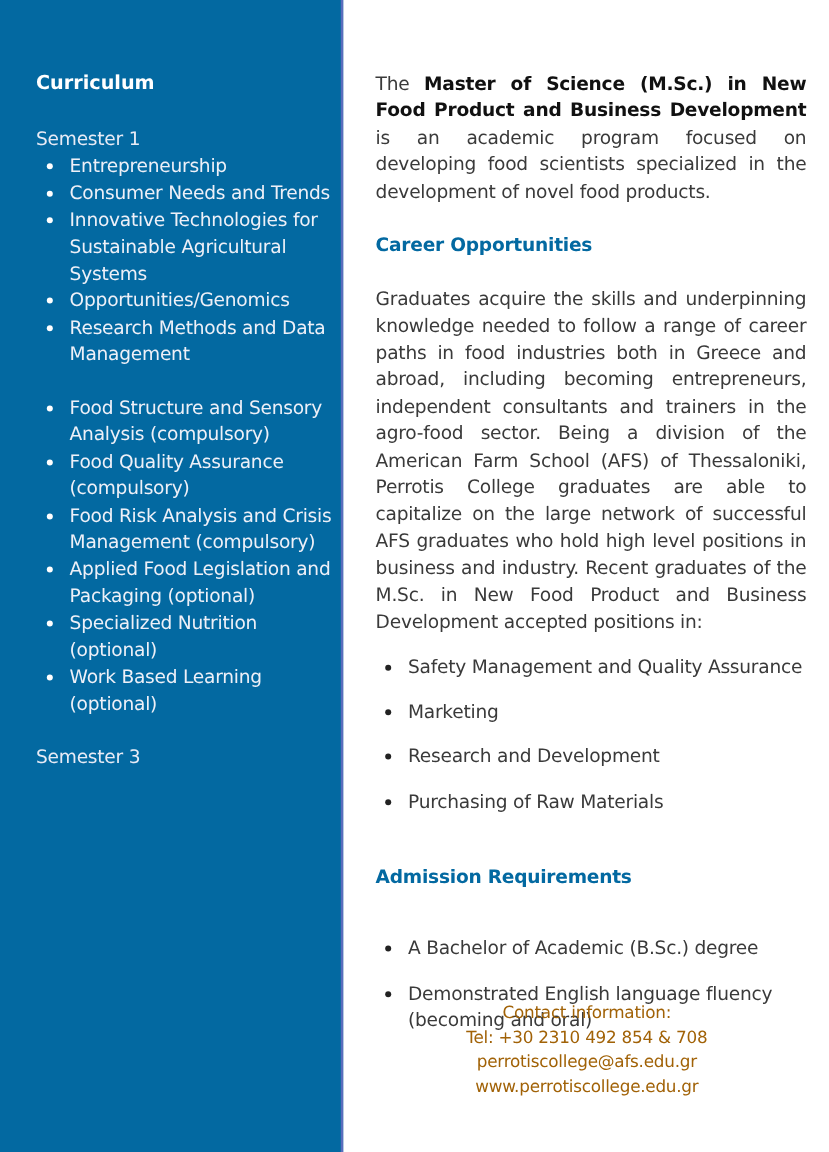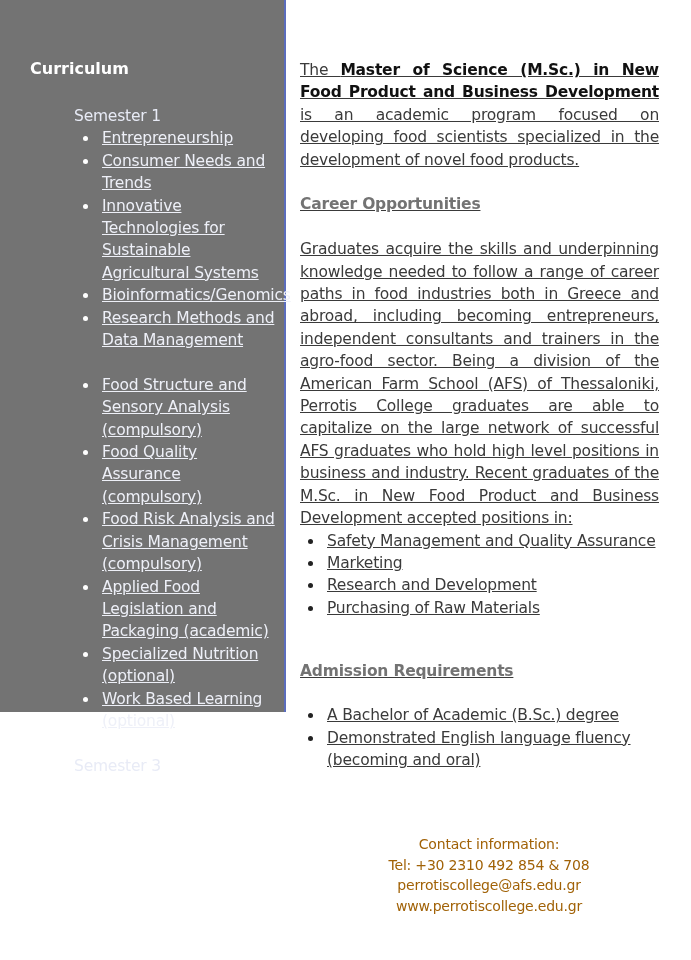--- a/index.html
+++ b/index.html
@@ -11,8 +11,8 @@
   }
   .left {
     position: absolute; left: 0; top: 0;
-    width: 284px; height: 712px;
-    background: #737373;
+    width: 284px; height: 960px;
+    background: #0369a1;
     border-right: 2px solid #5b6dbd;
     color: #f2f4fa;
   }

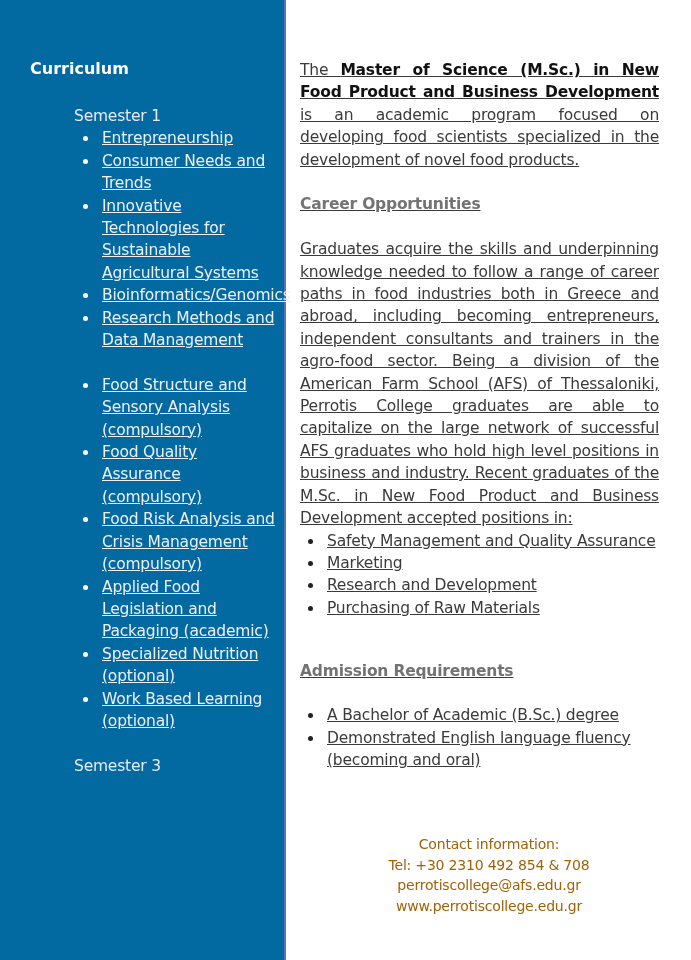--- a/index.html
+++ b/index.html
@@ -35,10 +35,9 @@
     width: 5px; height: 5px; border-radius: 50%; background: #ffffff;
   }
   .right {
-    position: absolute; left: 300px; top: 59px; width: 359px;
+    position: absolute; left: 313px; top: 59px; width: 359px;
     color: #3a3a3a; font-size: 15.5px; line-height: 22.4px;
     letter-spacing: -0.2px;
-    text-decoration: underline;
   }
   .right p { margin: 0; text-align: justify; }
   .right b { color: #111111; }

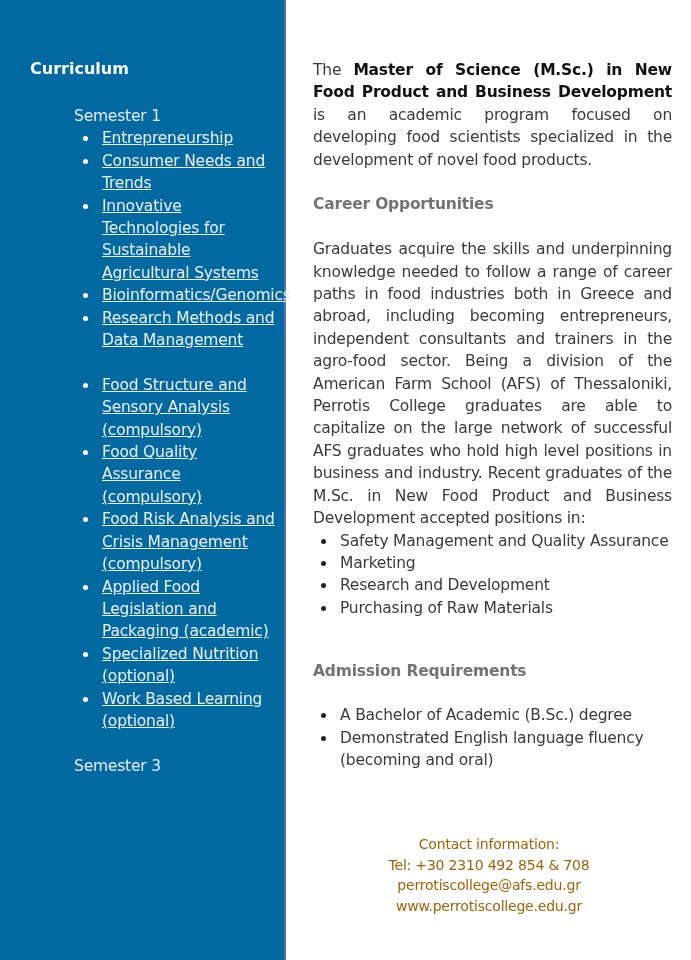--- a/index.html
+++ b/index.html
@@ -22,7 +22,7 @@
     line-height: 20px;
   }
   .sem-title { font-size: 15.5px; line-height: 22.4px; margin: 0; font-weight: normal; color: #e8ebf6; letter-spacing: -0.2px;}
-  .sem { margin-bottom: 22.4px; margin-left: 44px; }
+  .sem { margin-bottom: 22.4px; }
   ul { margin: 0; padding: 0; list-style: none; }
   .left li {
     position: relative; padding-left: 28px;

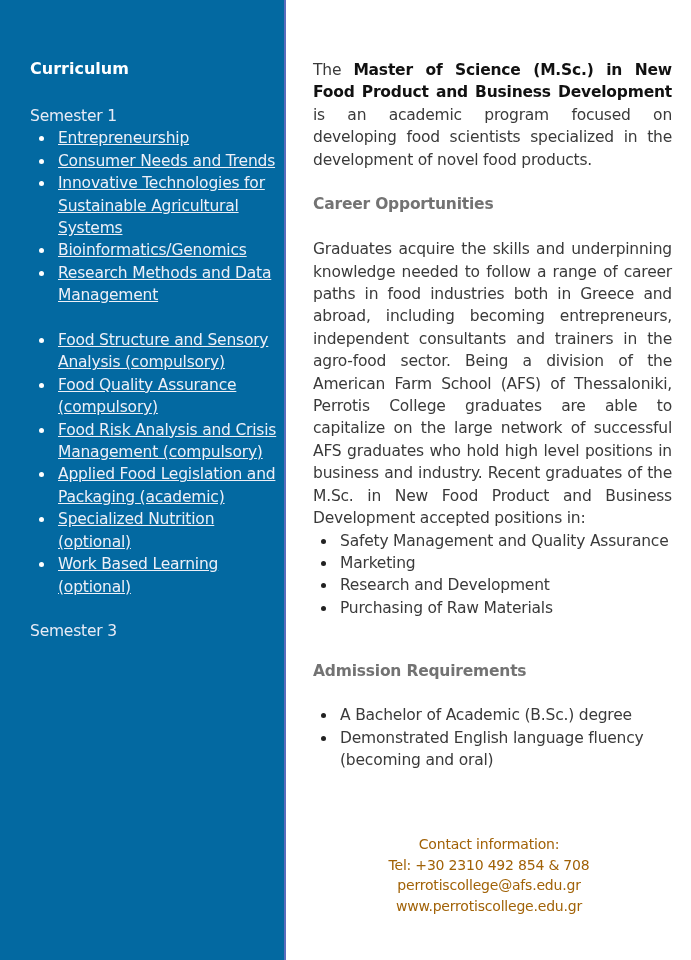--- a/index.html
+++ b/index.html
@@ -28,7 +28,6 @@
     position: relative; padding-left: 28px;
     font-size: 15.5px; line-height: 22.4px; letter-spacing: -0.2px;
     color: #eef0f8;
-    text-decoration: underline;
   }
   .left li::before {
     content: ""; position: absolute; left: 9px; top: 9px;

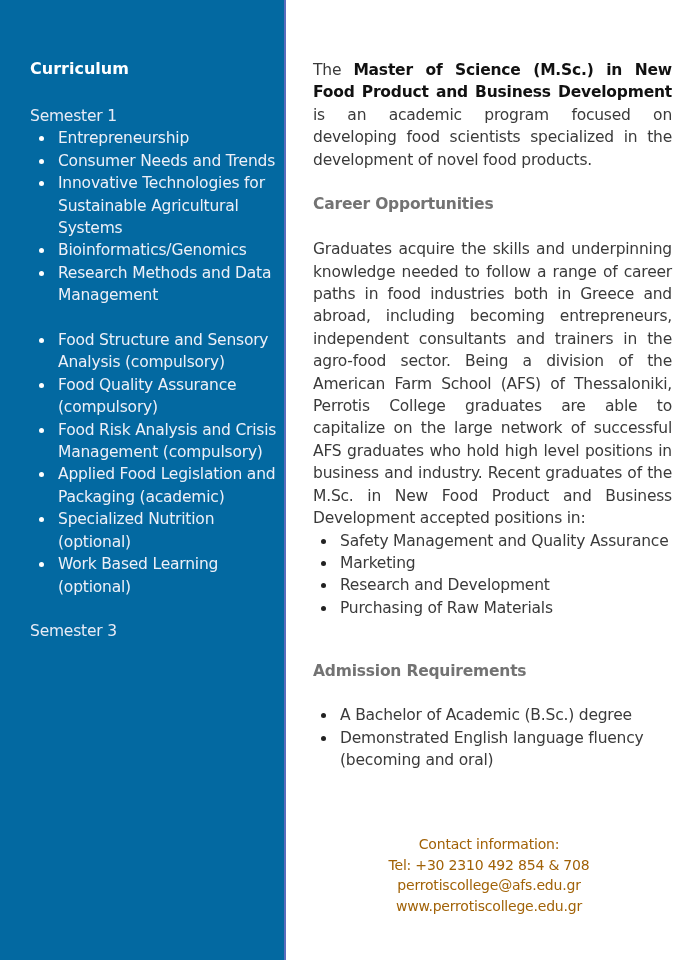--- a/index.html
+++ b/index.html
@@ -40,7 +40,7 @@
   }
   .right p { margin: 0; text-align: justify; }
   .right b { color: #111111; }
-  .right h3 { margin: 0; font-size: 15.5px; font-weight: bold; color: #737373; line-height: 22.4px; }
+  .right h3 { margin: 0; font-size: 15.5px; font-weight: bold; color: #0369a1; line-height: 22.4px; }
   .gap1 { height: 22.4px; }
   .right li {
     position: relative; padding-left: 27px; color: #3a3a3a;

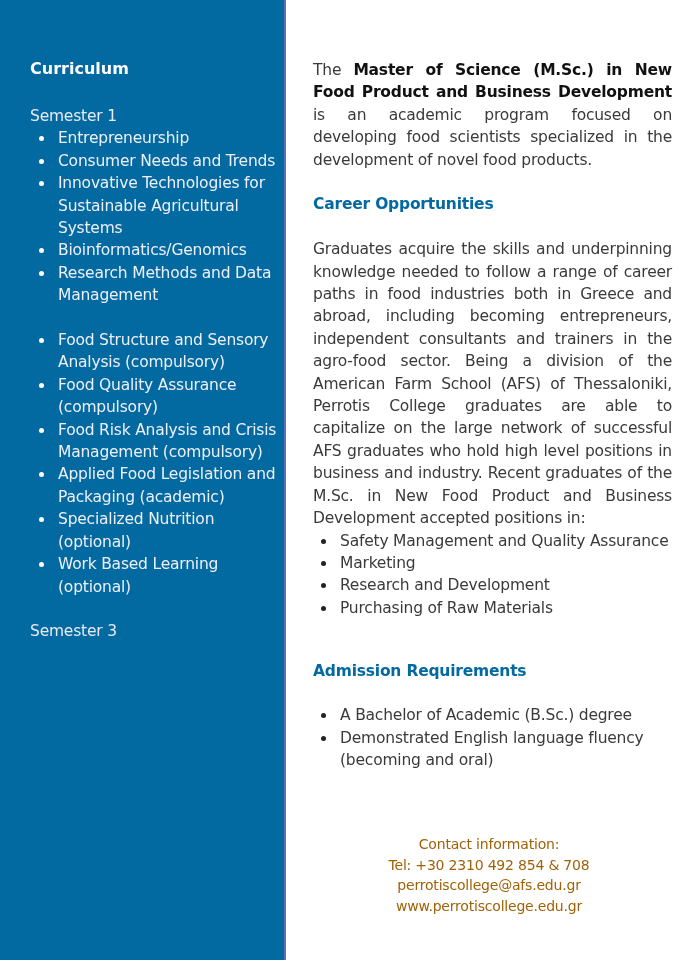--- a/index.html
+++ b/index.html
@@ -68,7 +68,7 @@
             <li>Entrepreneurship</li>
             <li>Consumer Needs and Trends</li>
             <li>Innovative Technologies for Sustainable Agricultural Systems</li>
-            <li>Bioinformatics/Genomics</li>
+            <li>Opportunities/Genomics</li>
             <li>Research Methods and Data Management</li>
           </ul>
         </div>

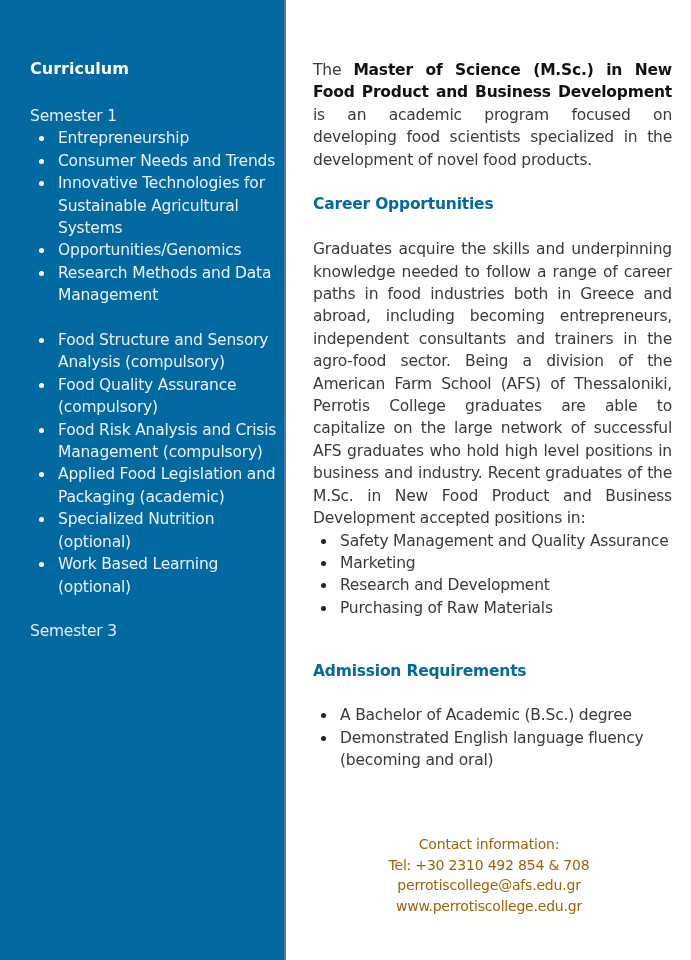--- a/index.html
+++ b/index.html
@@ -77,7 +77,7 @@
             <li>Food Structure and Sensory Analysis (compulsory)</li>
             <li>Food Quality Assurance (compulsory)</li>
             <li>Food Risk Analysis and Crisis Management (compulsory)</li>
-            <li>Applied Food Legislation and Packaging (academic)</li>
+            <li>Applied Food Legislation and Packaging (optional)</li>
             <li>Specialized Nutrition (optional)</li>
             <li>Work Based Learning (optional)</li>
           </ul>

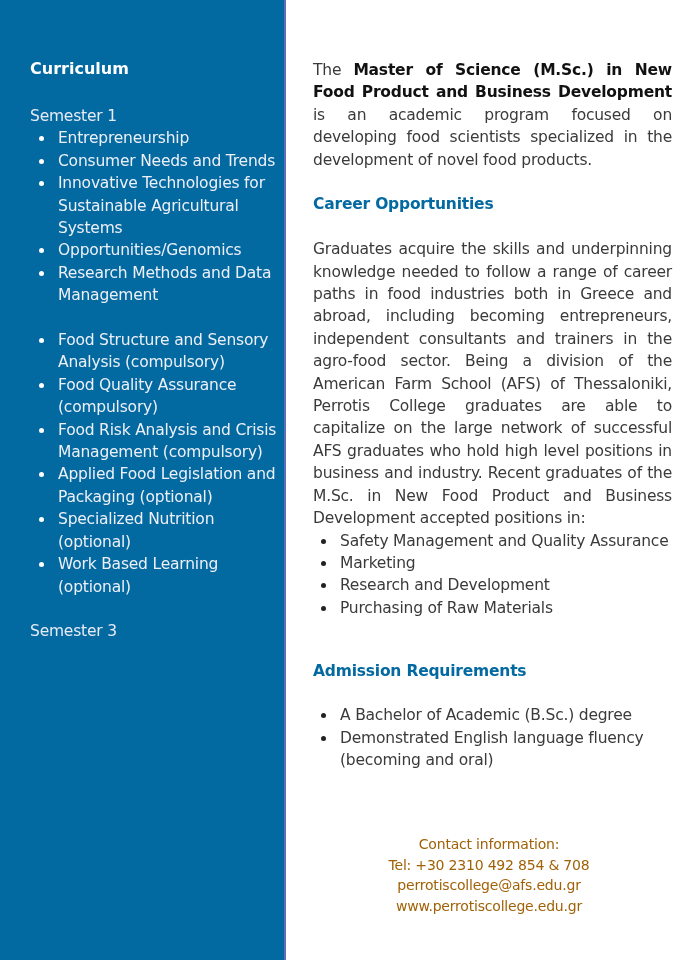--- a/index.html
+++ b/index.html
@@ -43,7 +43,7 @@
   .right h3 { margin: 0; font-size: 15.5px; font-weight: bold; color: #0369a1; line-height: 22.4px; }
   .gap1 { height: 22.4px; }
   .right li {
-    position: relative; padding-left: 27px; color: #3a3a3a;
+    position: relative; padding-left: 27px; color: #3a3a3a; margin-top: 15px;
   }
   .right li::before {
     content: ""; position: absolute; left: 8px; top: 9px;

